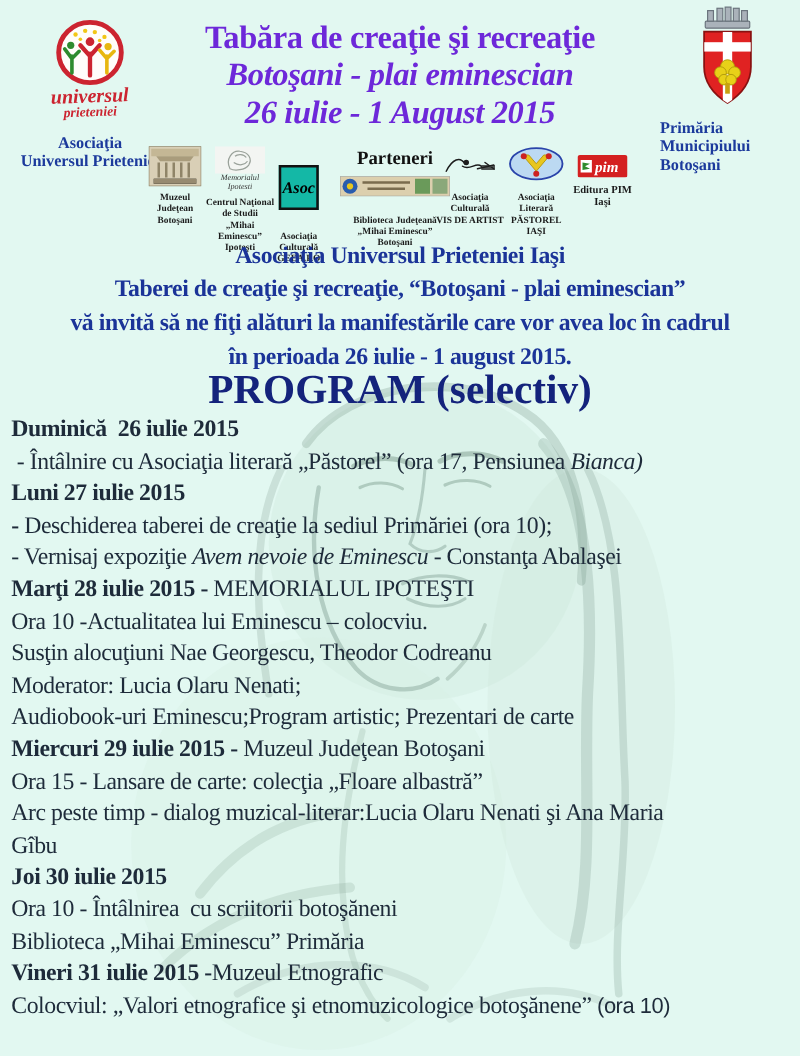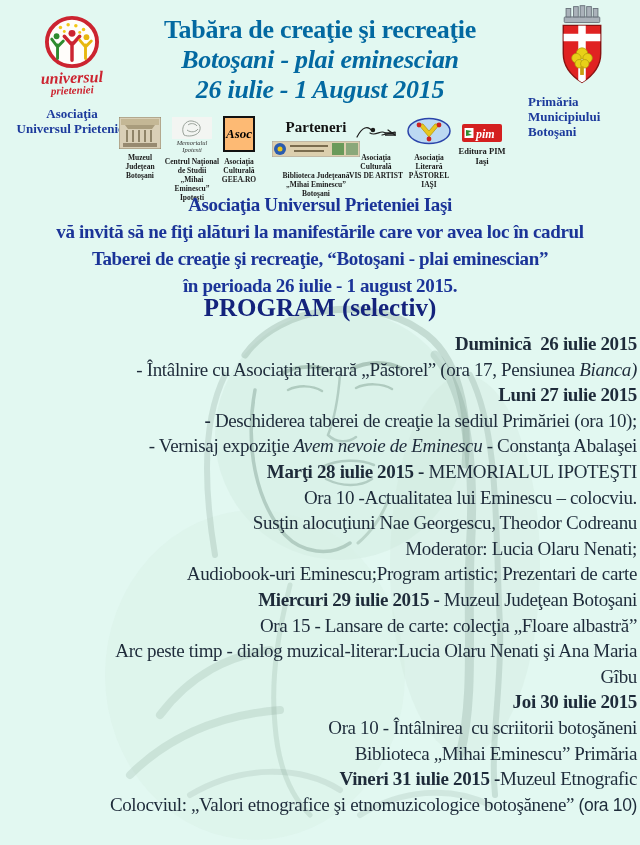--- a/index.html
+++ b/index.html
@@ -12,7 +12,7 @@
   
   .title-block {
     position:absolute; left:120px; top:15px; width:400px;
-    text-align:center; color:#0369a1; font-weight:bold;
+    text-align:center; color:#6d28d9; font-weight:bold;
     font-size:26px; line-height:30px; letter-spacing:-0.3px; z-index:2;
   }
   .title-line2, .title-line3 { font-style:italic; }

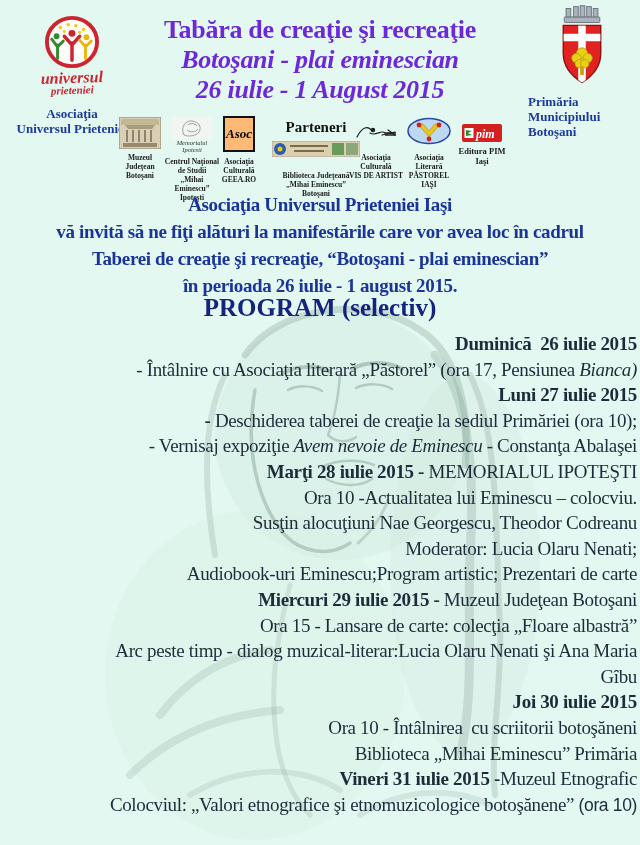--- a/index.html
+++ b/index.html
@@ -45,7 +45,7 @@
   .memorial-script { font-size:6.5px; line-height:6.5px; font-style:italic;
     color:#333; white-space:pre-line; margin-top:1px; }
   .asoc-box {
-    width:32px; height:36px; margin:0 auto; background:#fdba74;
+    width:32px; height:36px; margin:16px auto; background:#14b8a6;
     border:2px solid #111; display:flex; align-items:center; justify-content:center;
     font-style:italic; font-weight:bold; font-size:13px; color:#000;
   }

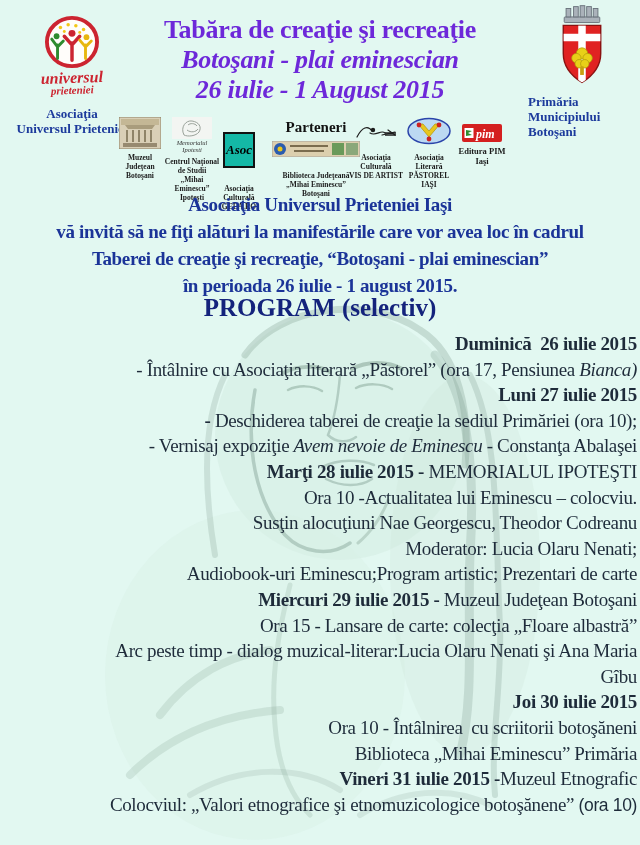--- a/index.html
+++ b/index.html
@@ -274,8 +274,8 @@
 
   <div class="invitation">
     <div>Asociaţia Universul Prieteniei Iaşi</div>
+    <div>Taberei de creaţie şi recreaţie, “Botoşani - plai eminescian”</div>
     <div>vă invită să ne fiţi alături la manifestările care vor avea loc în cadrul</div>
-    <div>Taberei de creaţie şi recreaţie, “Botoşani - plai eminescian”</div>
     <div>în perioada 26 iulie - 1 august 2015.</div>
   </div>
 

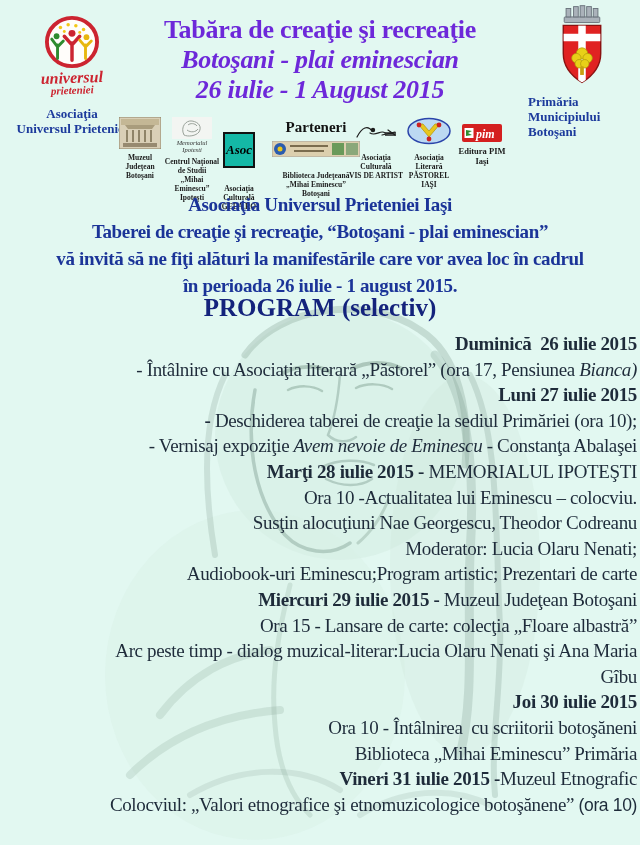--- a/index.html
+++ b/index.html
@@ -59,7 +59,7 @@
   }
   .program-heading {
     position:absolute; left:0; top:294px; width:640px; text-align:center;
-    color:#14237c; font-weight:bold; font-size:25px; z-index:2;
+    color:#14237c; font-weight:bold; font-size:33px; z-index:2;
   }
 
   

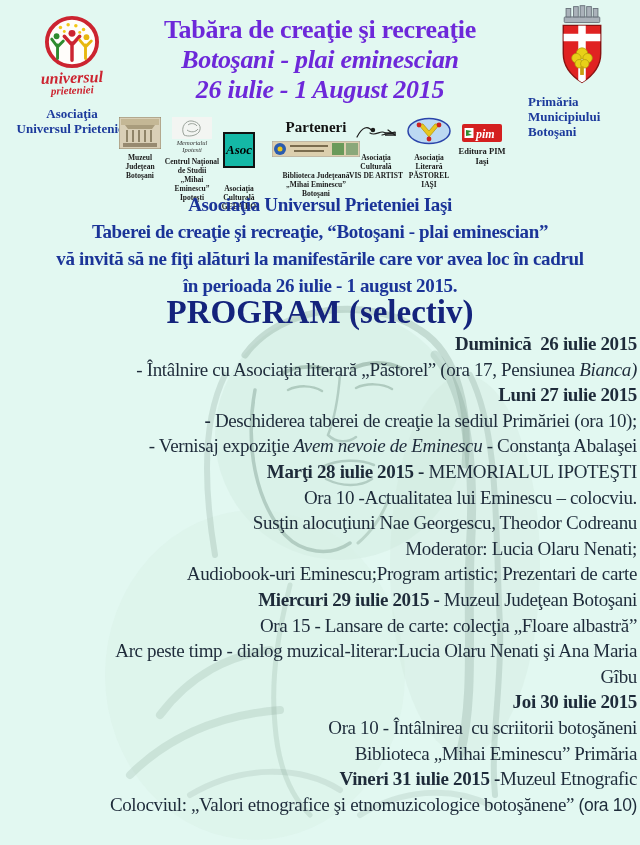--- a/index.html
+++ b/index.html
@@ -68,7 +68,7 @@
     font-size:19px; line-height:25.6px; letter-spacing:-0.35px;
     color:#1e2b3a; z-index:2;
   }
-  .pline { white-space:pre;text-align:right; }
+  .pline { white-space:pre; }
   .s-b { font-weight:bold; }
   .s-i { font-style:italic; }
   .s-sans { font-family:"Liberation Sans", sans-serif; font-size:17.5px; }

